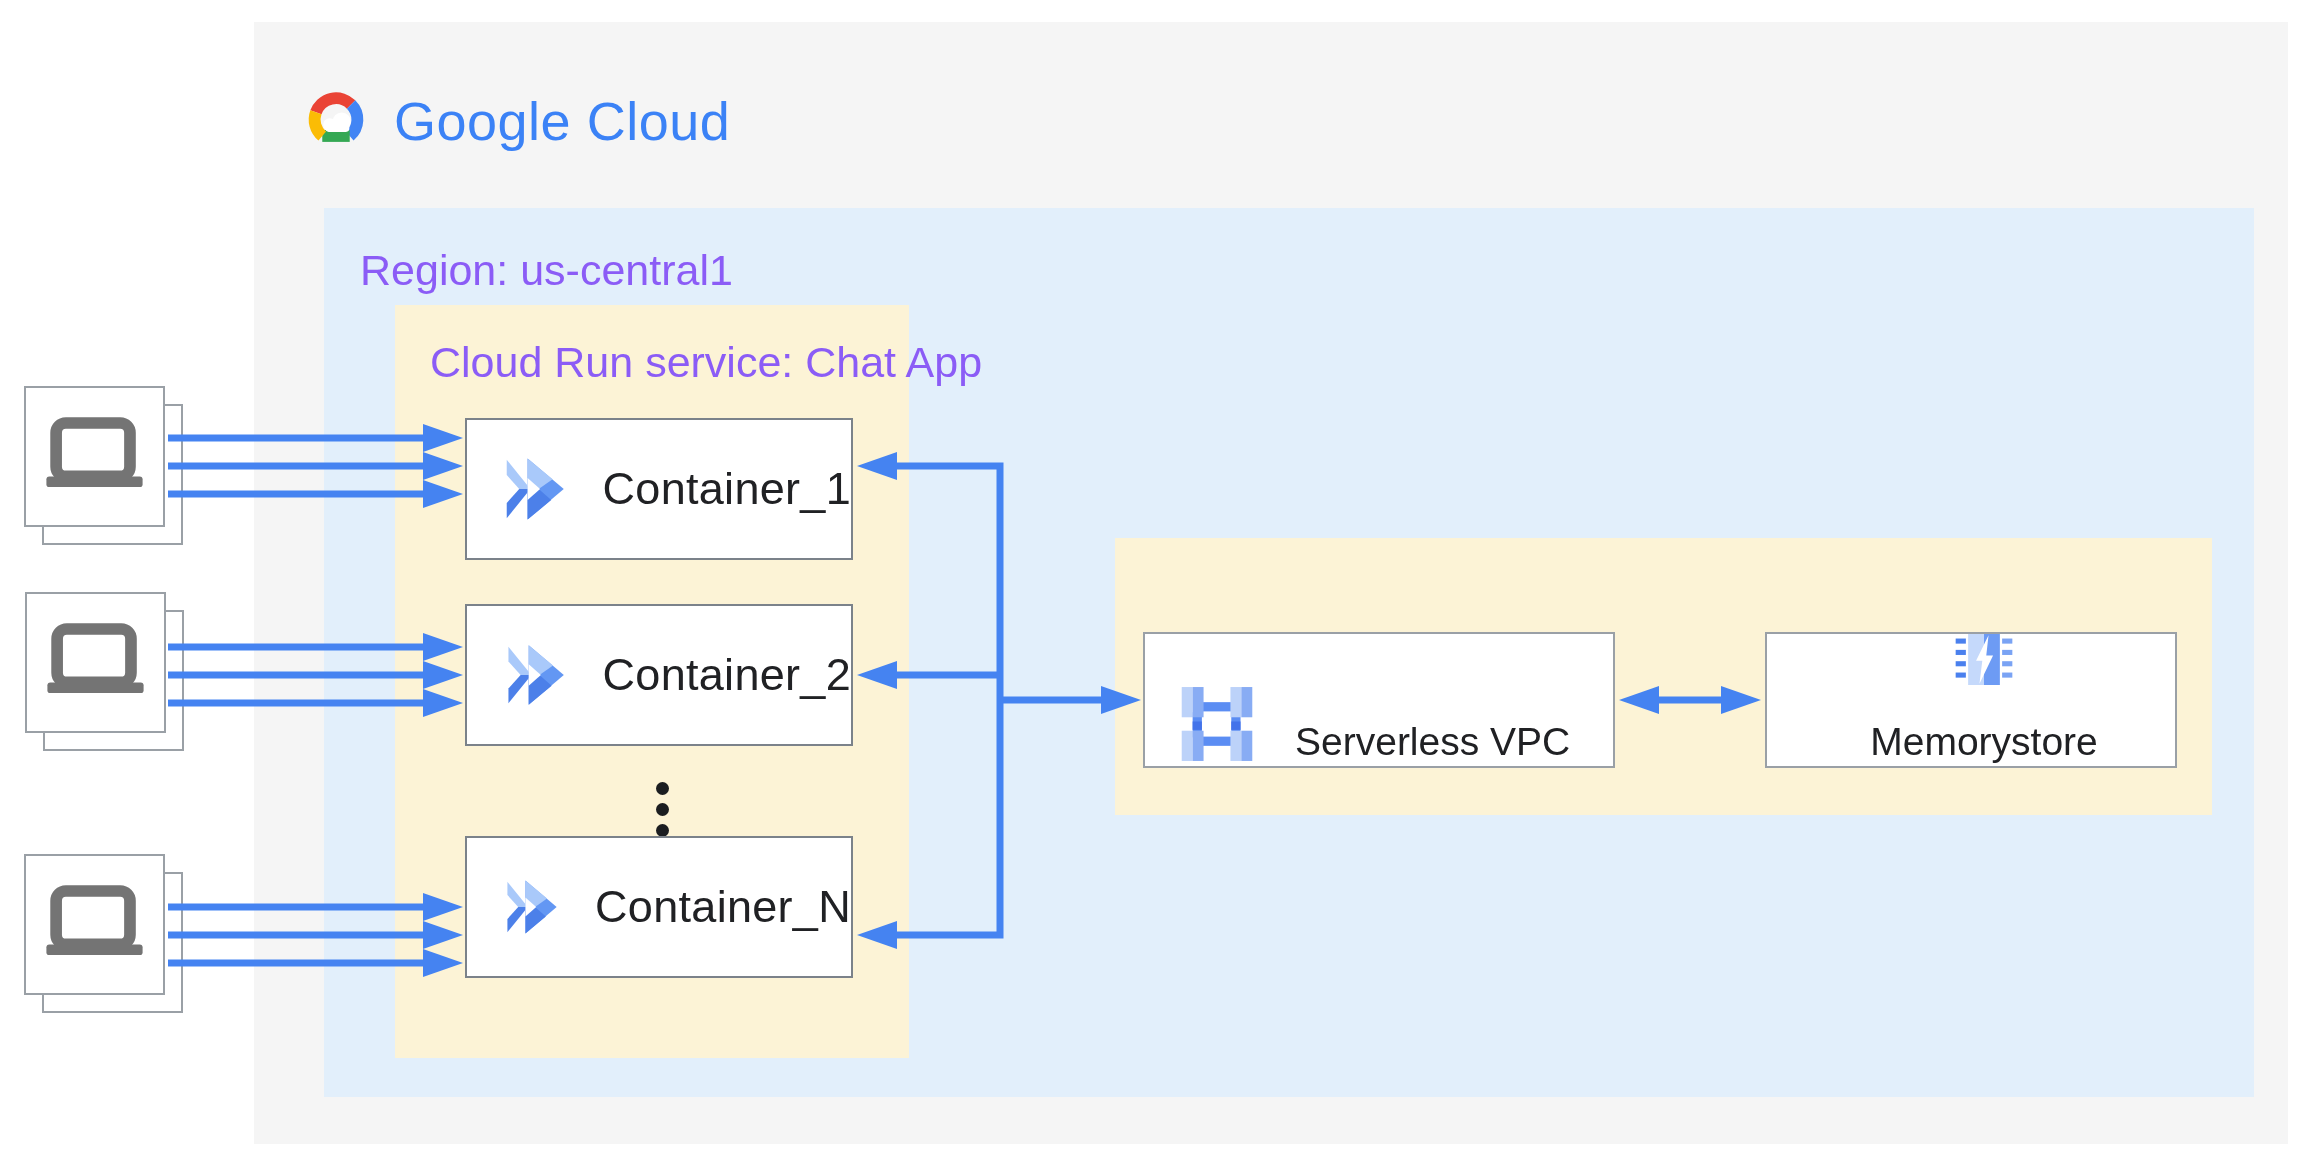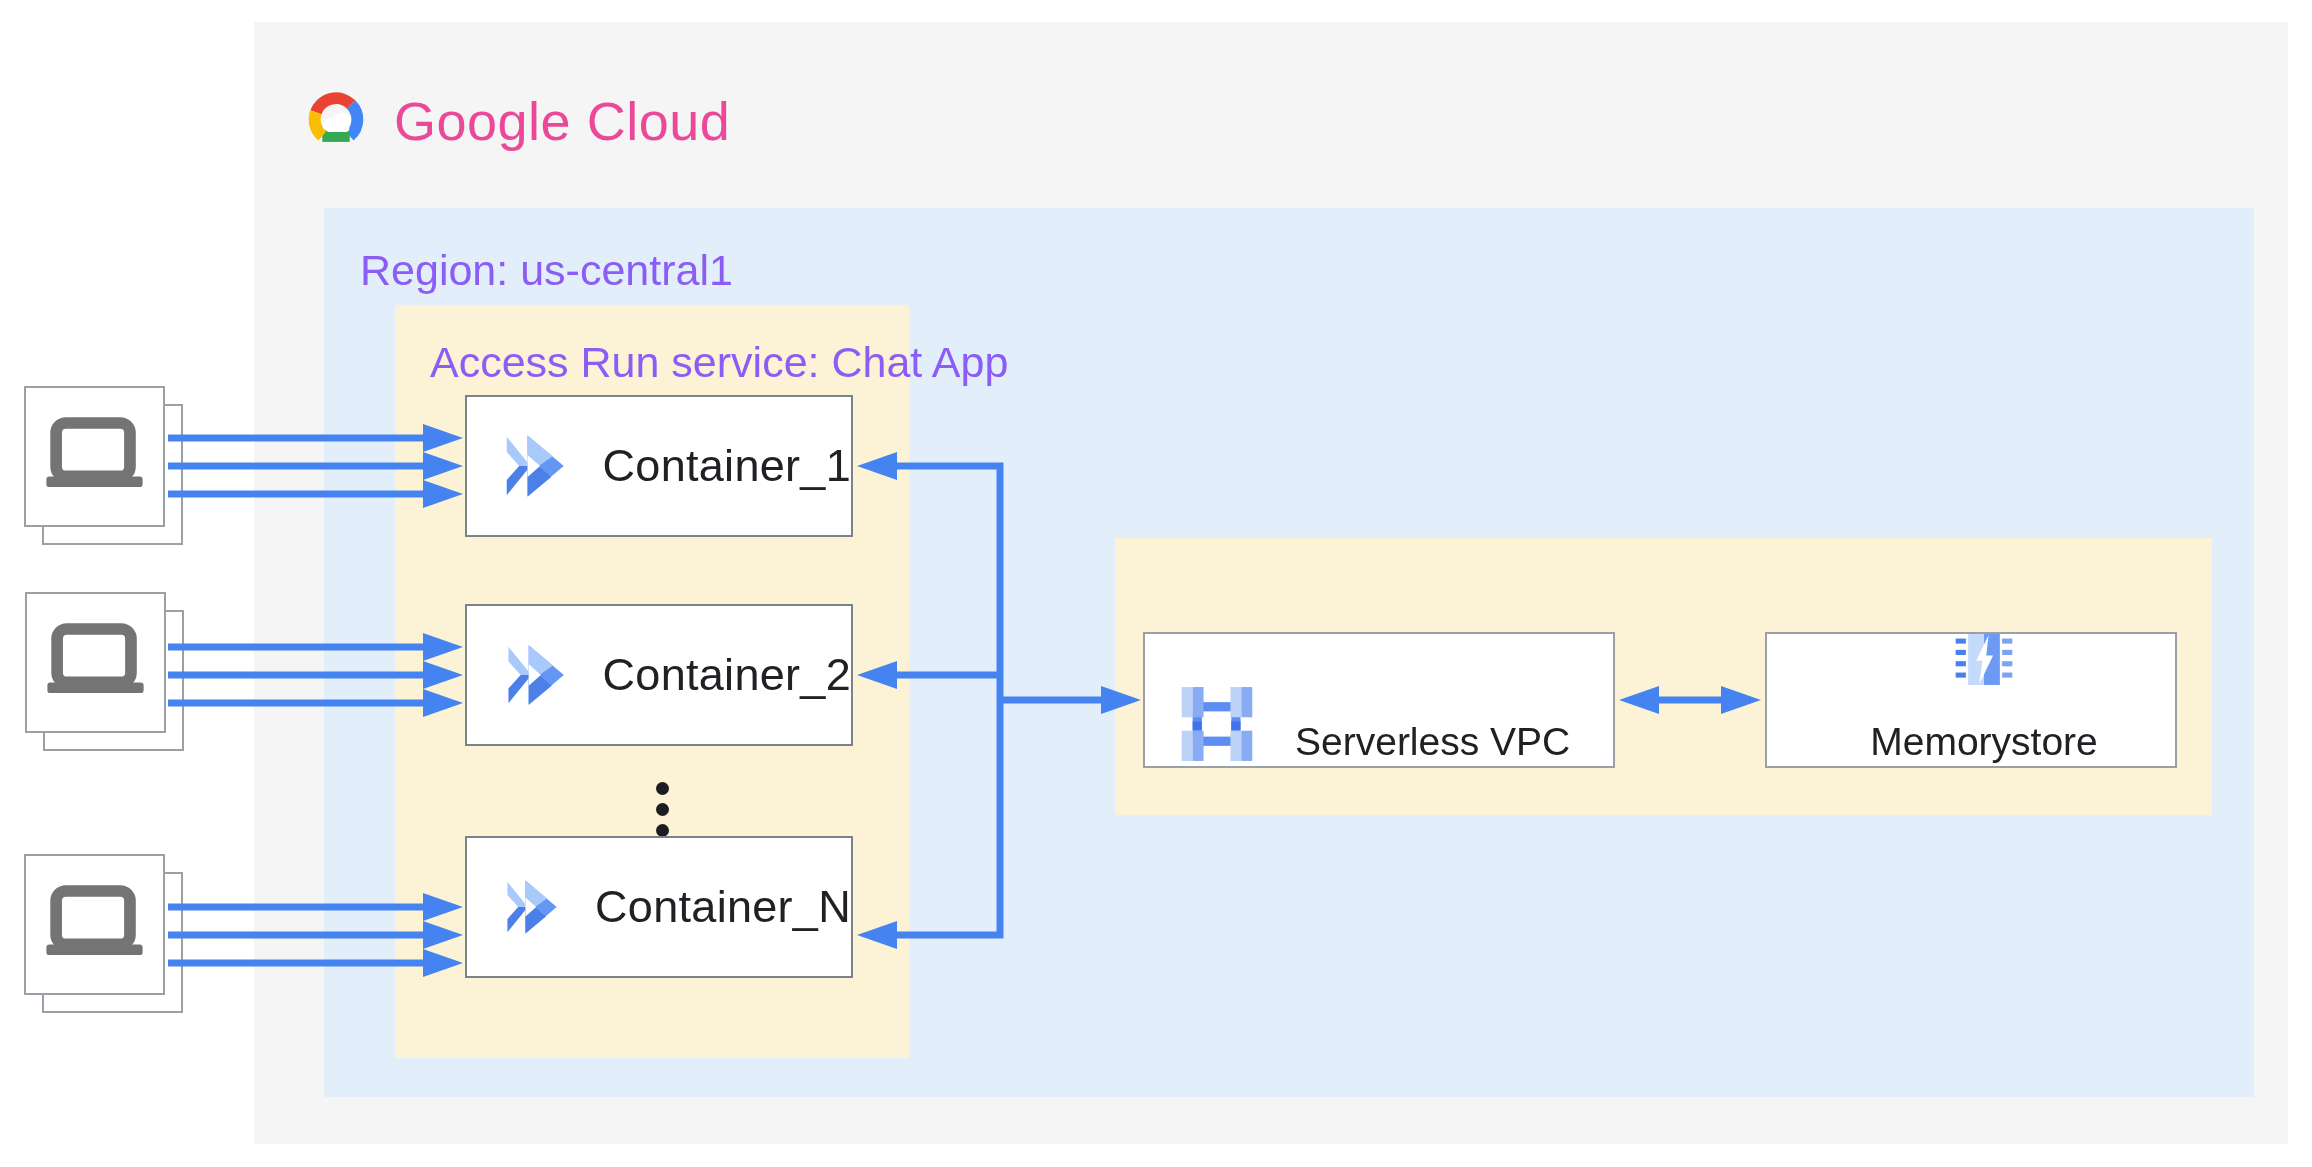--- a/index.html
+++ b/index.html
@@ -28,7 +28,7 @@
   .node-text{font-size:39px;line-height:49px;color:#202124;white-space:nowrap;}
 
   .logo-row{left:298px;top:90px;display:flex;align-items:center;gap:20px;}
-  .logo-text{font-size:54px;color:#ec4899;letter-spacing:.5px;white-space:nowrap;}
+  .logo-text{font-size:54px;color:#3b82f6;letter-spacing:.5px;white-space:nowrap;}
 
   .laptop-back{width:141px;height:141px;background:#ffffff;border:2px solid #9aa0a6;}
   .laptop-front{width:141px;height:141px;background:#ffffff;border:2px solid #9aa0a6;display:flex;align-items:center;justify-content:center;}

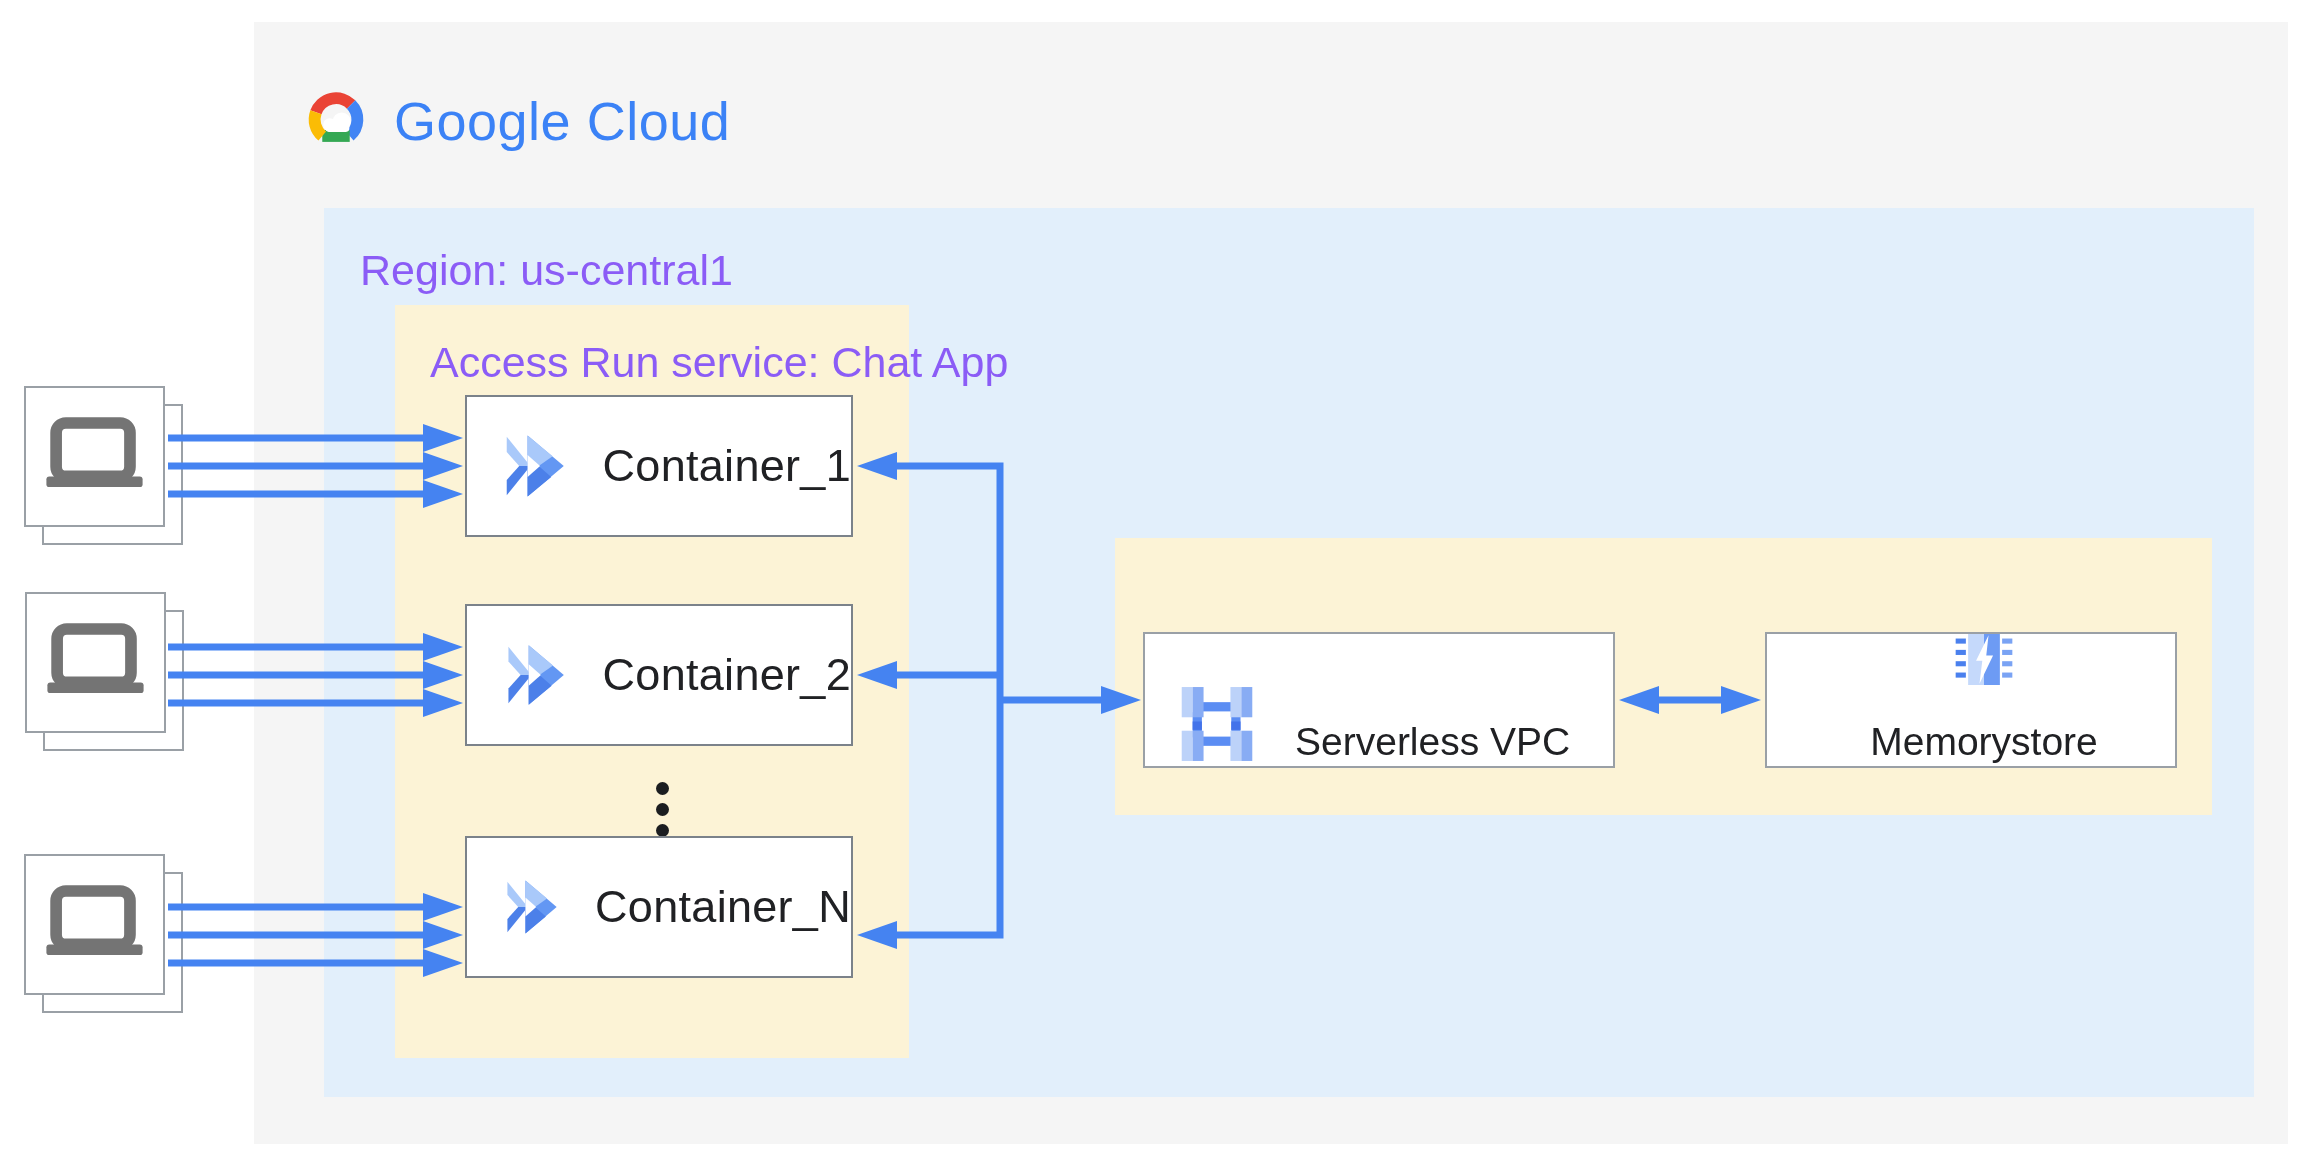--- a/index.html
+++ b/index.html
@@ -62,7 +62,7 @@
   <div class="abs region-label">Region: us-central1</div>
 
   <div class="abs zone zone-cloudrun"></div>
-  <div class="abs zone-label label-cloudrun">Access Run service: Chat App</div>
+  <div class="abs zone-label label-cloudrun">Cloud Run service: Chat App</div>
 
   <div class="abs node container-node" style="top:395px;padding-left:30px;">
     <svg width="80" height="84" viewBox="0 0 100 100">

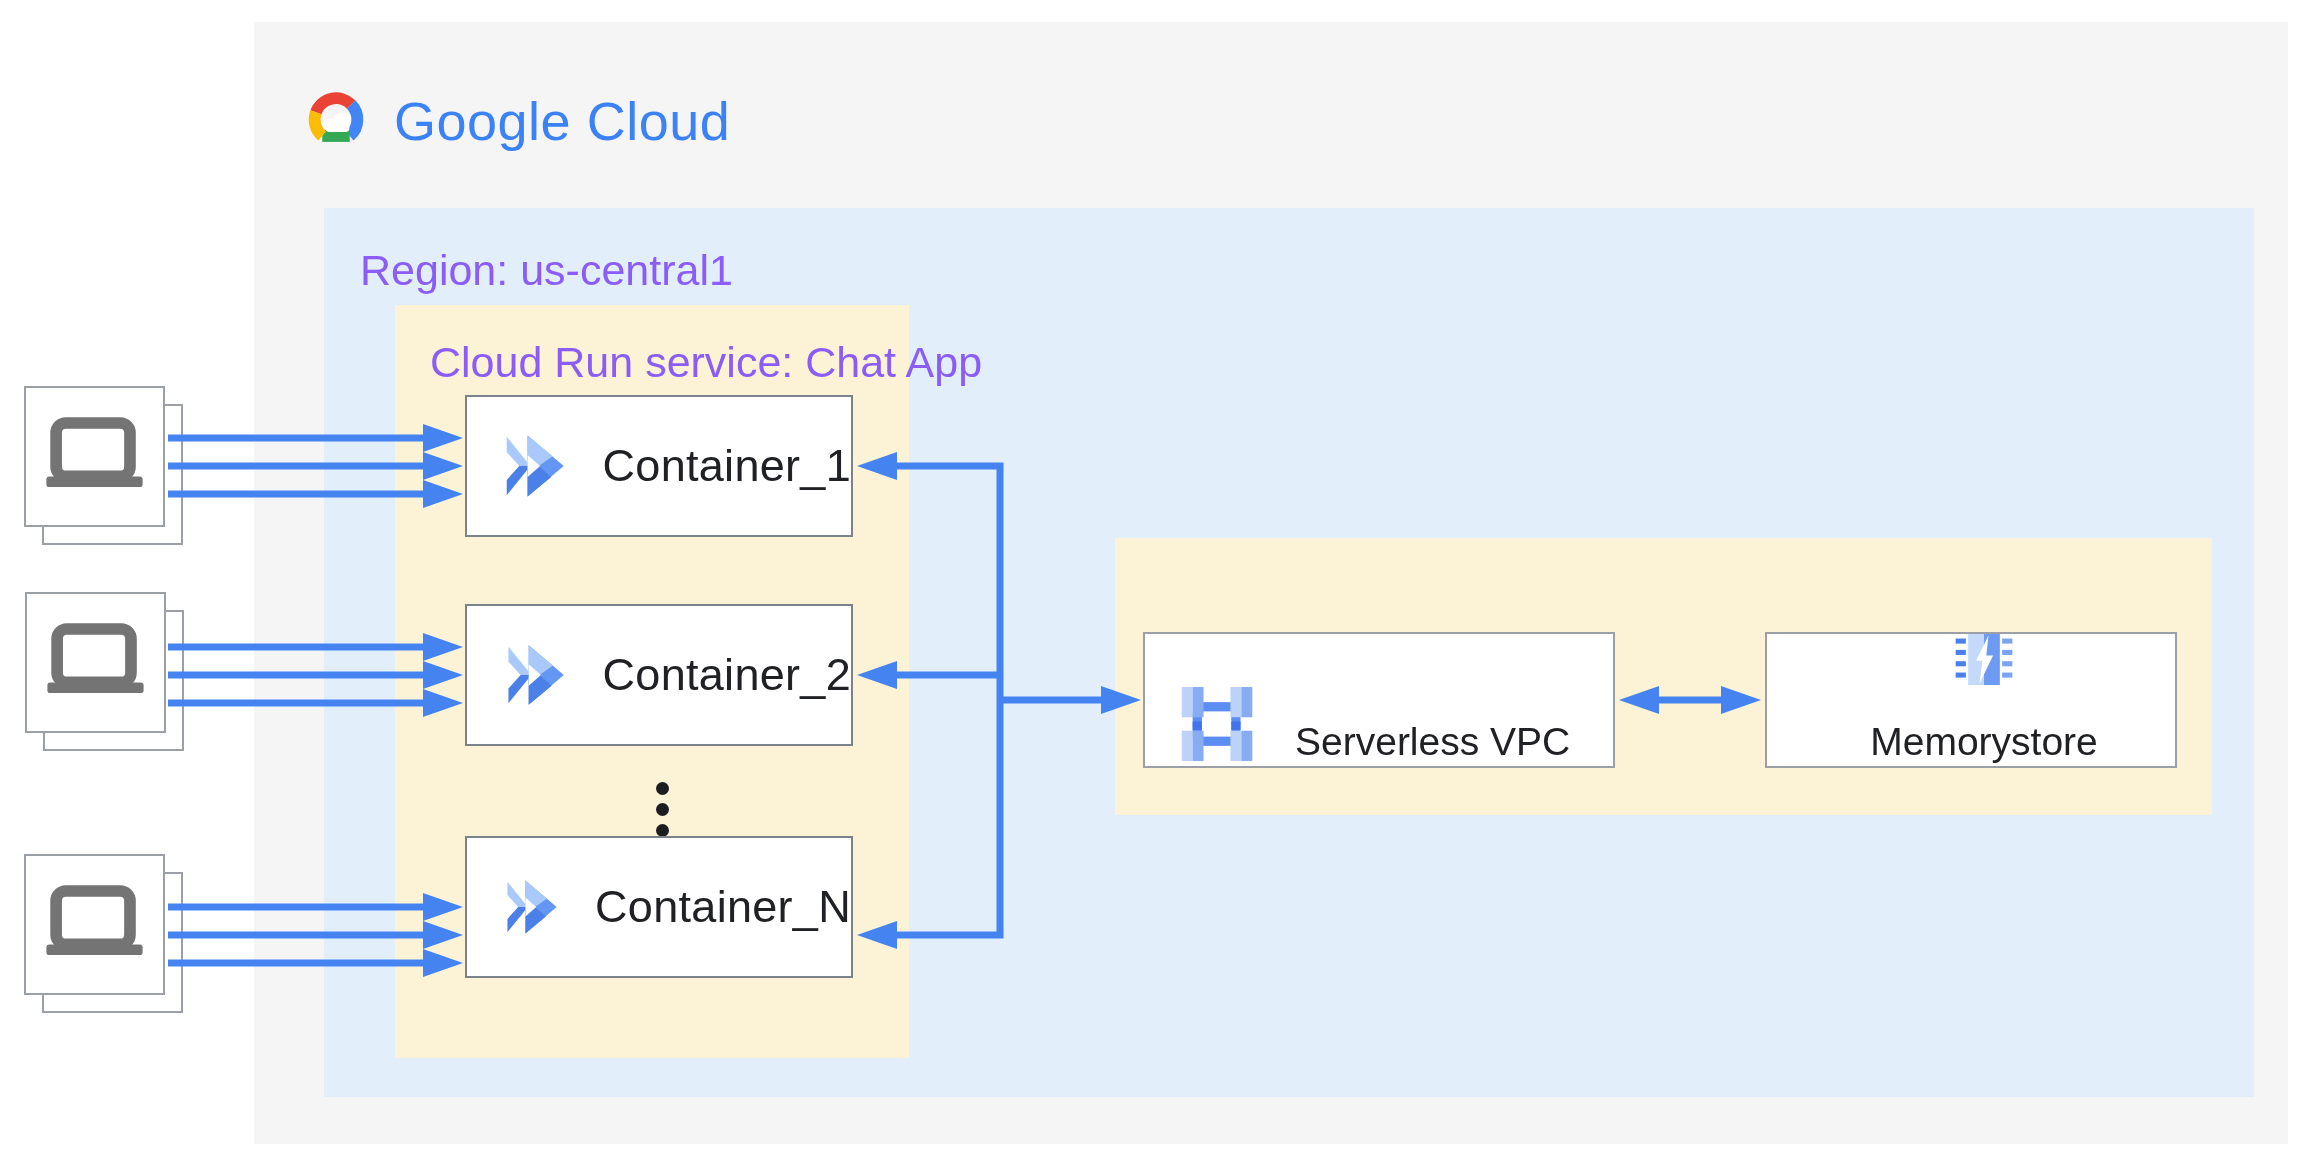--- a/index.html
+++ b/index.html
@@ -64,7 +64,7 @@
   <div class="abs zone zone-cloudrun"></div>
   <div class="abs zone-label label-cloudrun">Cloud Run service: Chat App</div>
 
-  <div class="abs node container-node" style="top:395px;padding-left:30px;">
+  <div class="abs node container-node" style="top:418px;padding-left:30px;">
     <svg width="80" height="84" viewBox="0 0 100 100">
       <polygon points="14,8 48,50 32,50 14,30" fill="#a9c9fa"></polygon>
       <polygon points="14,92 48,50 32,50 14,70" fill="#4c80e9"></polygon>

